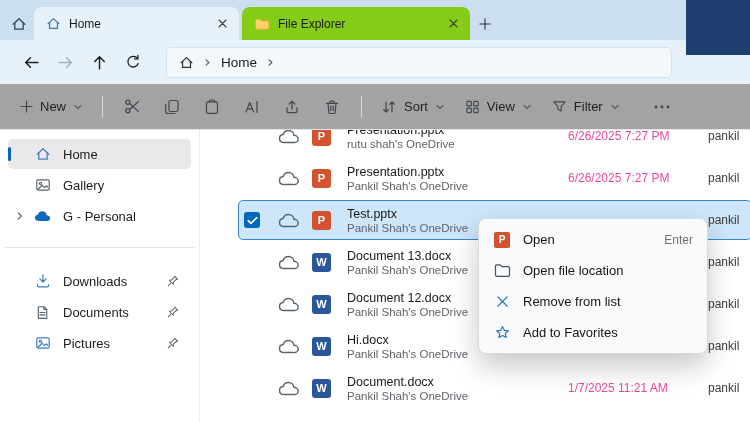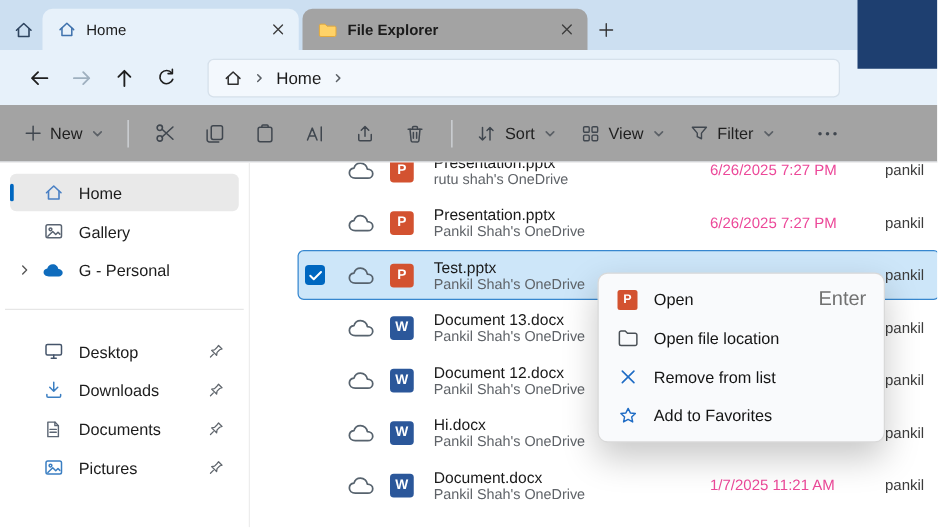--- a/index.html
+++ b/index.html
@@ -12,7 +12,7 @@
   .win-home { width:30px; height:33px; display:flex; align-items:center; justify-content:center; color:#2f4560; }
   .tab { height:33px; display:flex; align-items:center; gap:8px; padding:0 8px 0 12px; border-radius:8px 8px 0 0; font-size:12px; color:#1b1b1b; }
   .tab.active { background:#e7f1fa; width:205px; }
-  .tab.inactive { background:#a3a3a3; width:228px; margin-left:3px;font-weight:bold; }
+  .tab.inactive { background:#84cc16; width:228px; margin-left:3px; }
   .tab-label { flex:1; text-align:left; white-space:nowrap; overflow:hidden; }
   .tab-close { width:18px; height:18px; border-radius:4px; display:flex; align-items:center; justify-content:center; color:#3d3d3d; }
   .newtab { width:30px; height:33px; display:flex; align-items:center; justify-content:center; color:#333; }

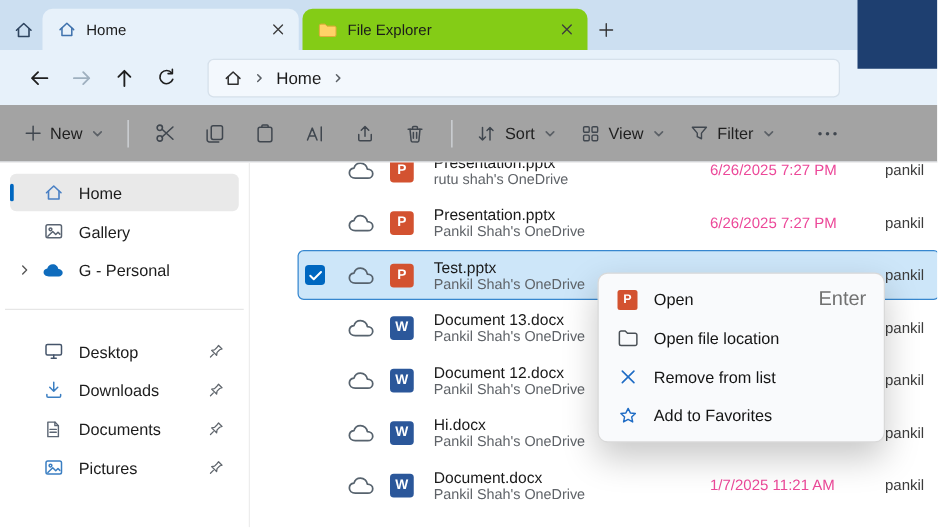--- a/index.html
+++ b/index.html
@@ -68,7 +68,7 @@
   .ctx-item { height:31px; display:flex; align-items:center; gap:12px; padding:0 9px; border-radius:4px; font-size:13px; color:#141414; }
   .ctx-ic { width:18px; display:flex; justify-content:center; color:#4a5056; }
   .mini-ppt { width:16px; height:16px; border-radius:2px; background:#d35230; color:#fff; font-size:10px; font-weight:bold; display:flex; align-items:center; justify-content:center; }
-  .ctx-shortcut { margin-left:auto; font-size:16px; color:#717171; }
+  .ctx-shortcut { margin-left:auto; font-size:12px; color:#717171; }
 </style>
 </head>
 <body>

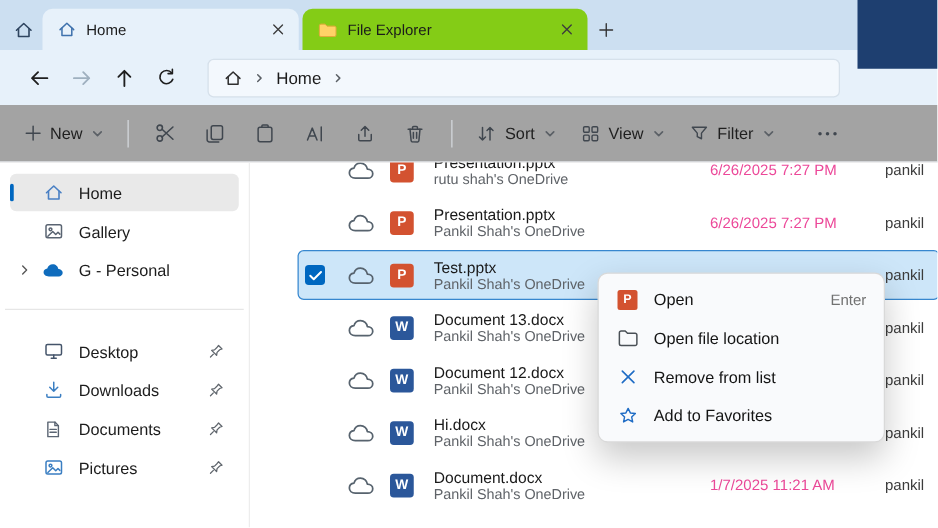--- a/index.html
+++ b/index.html
@@ -317,21 +317,6 @@
       </div>
       <div class="side-sep"></div>
       <div class="side-item">
-        <span class="side-ic" style="color:#44546a;">
-            <svg width="16" height="16" viewBox="0 0 16 16" fill="none" stroke="currentColor" stroke-width="1.2" stroke-linecap="round" stroke-linejoin="round">
-              <rect x="1.8" y="2.6" width="12.4" height="8.4" rx="1.2"></rect>
-              <path d="M6 13.6 H10 M8 11 V13.6"></path>
-            </svg>
-          </span>
-        <span>Desktop</span>
-        <span class="pin">
-            <svg width="12" height="12" viewBox="0 0 13 13" fill="none" stroke="currentColor" stroke-width="1.1" stroke-linecap="round" stroke-linejoin="round">
-              <path d="M8.5 1.5 l3 3 -2 0.7 -2.3 2.3 -0.4 2.5 -4.3 -4.3 2.5 -0.4 2.3 -2.3 z"></path>
-              <path d="M4 9 L1.5 11.5"></path>
-            </svg>
-          </span>
-      </div>
-      <div class="side-item">
         <span class="side-ic" style="color:#3a7ec2;">
             <svg width="16" height="16" viewBox="0 0 16 16" fill="none" stroke="currentColor" stroke-width="1.2" stroke-linecap="round" stroke-linejoin="round">
               <path d="M8 1.8 V9 M8 9 L4.8 5.8 M8 9 L11.2 5.8"></path>

